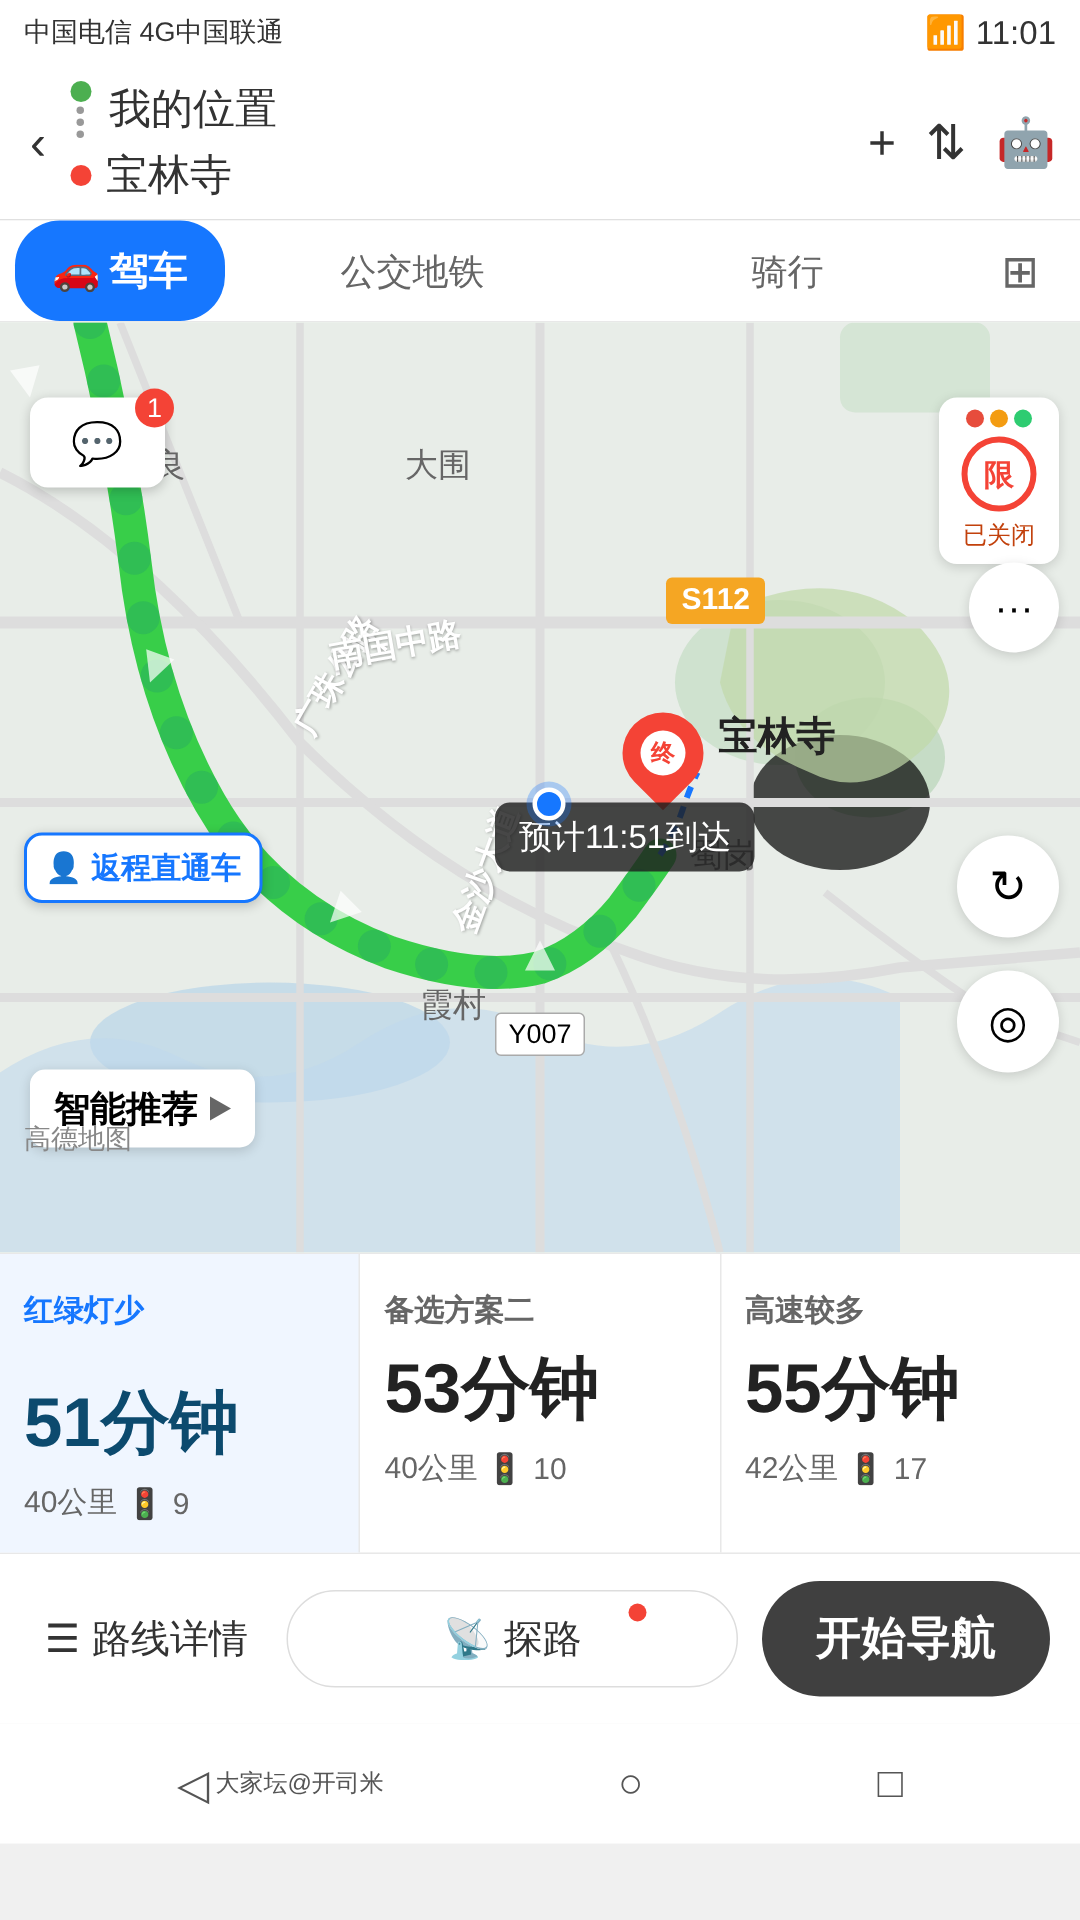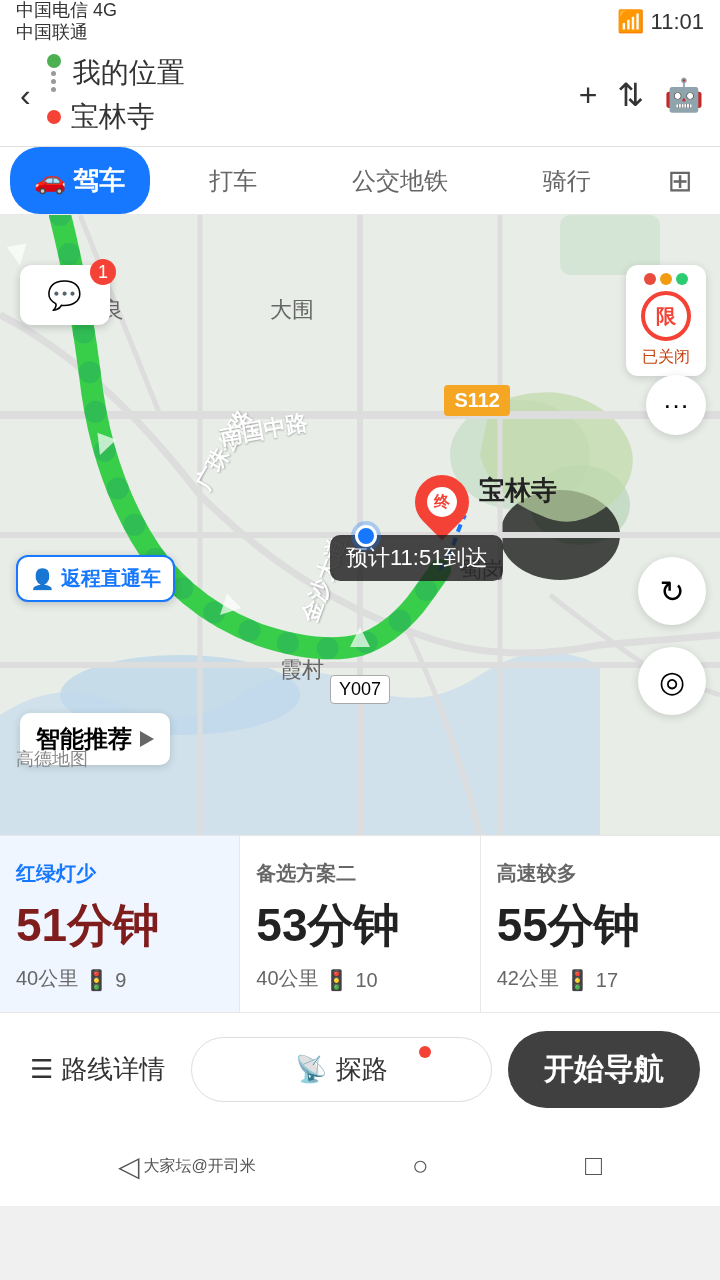--- a/index.html
+++ b/index.html
@@ -22,7 +22,7 @@
       padding: 0 16px;
       font-size: 22px;
     }
-    .status-left { display: flex; flex-direction: column; font-size: 18px; color: #333; line-height: 1.2; }
+    .status-left { display: flex; flex-direction: row; font-size: 18px; color: #333; line-height: 1.2; }
     .status-right { display: flex; align-items: center; gap: 6px; font-size: 22px; color: #333; }
 
     

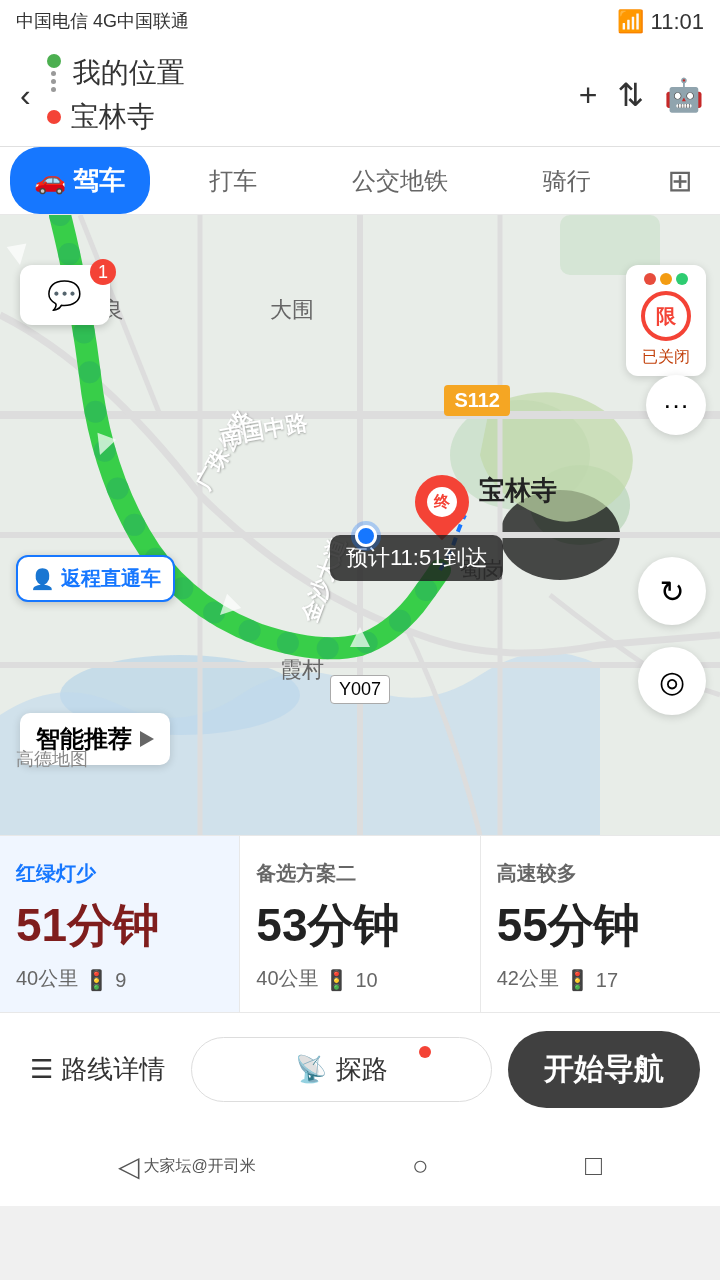--- a/index.html
+++ b/index.html
@@ -498,9 +498,6 @@
     <span>驾车</span>
   </div>
   <div class="mode-tab">
-    <span>打车</span>
-  </div>
-  <div class="mode-tab">
     <span>公交地铁</span>
   </div>
   <div class="mode-tab">

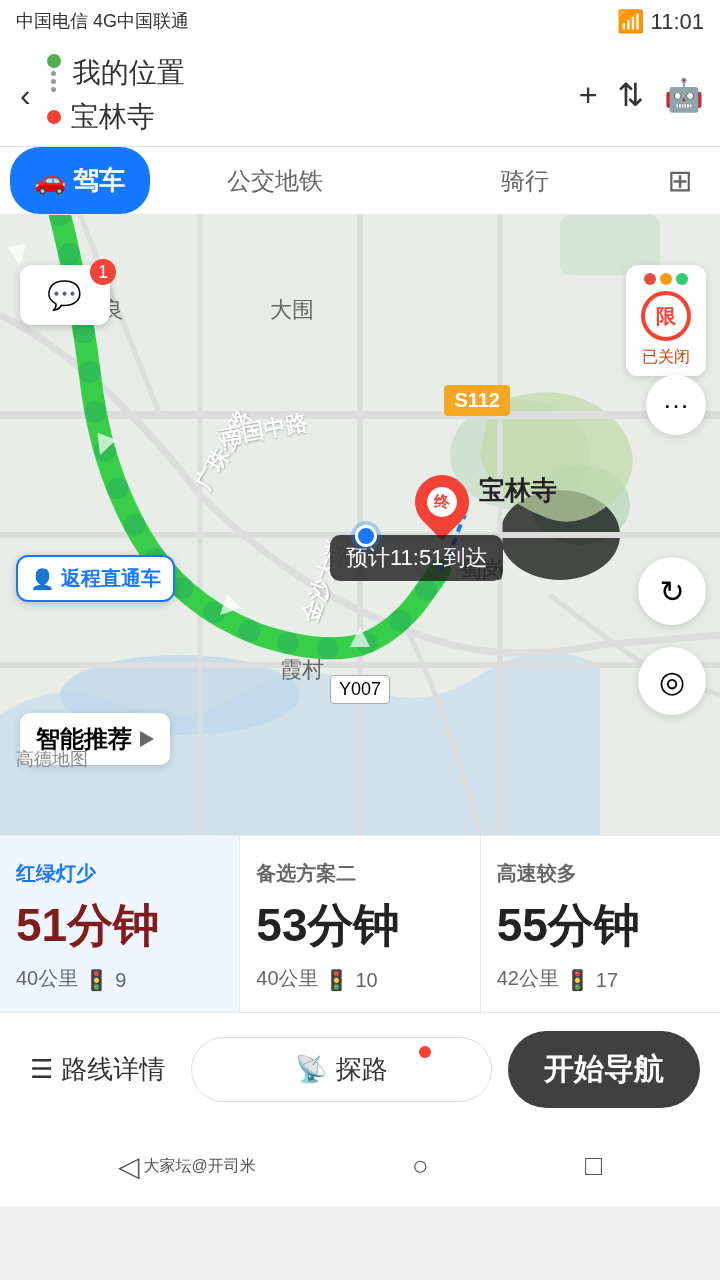--- a/index.html
+++ b/index.html
@@ -380,7 +380,7 @@
     .route-option.selected { background: #f0f6ff; }
     .route-tag { font-size: 20px; color: #1677ff; font-weight: bold; }
     .route-time { font-size: 46px; font-weight: bold; }
-    .route-time.selected { color: #7f1d1d; }
+    .route-time.selected { color: #0c4a6e; margin-top: 23px; }
     .route-time.normal { color: #222; }
     .route-meta { font-size: 20px; color: #666; display: flex; align-items: flex-end; gap: 6px; }
 

